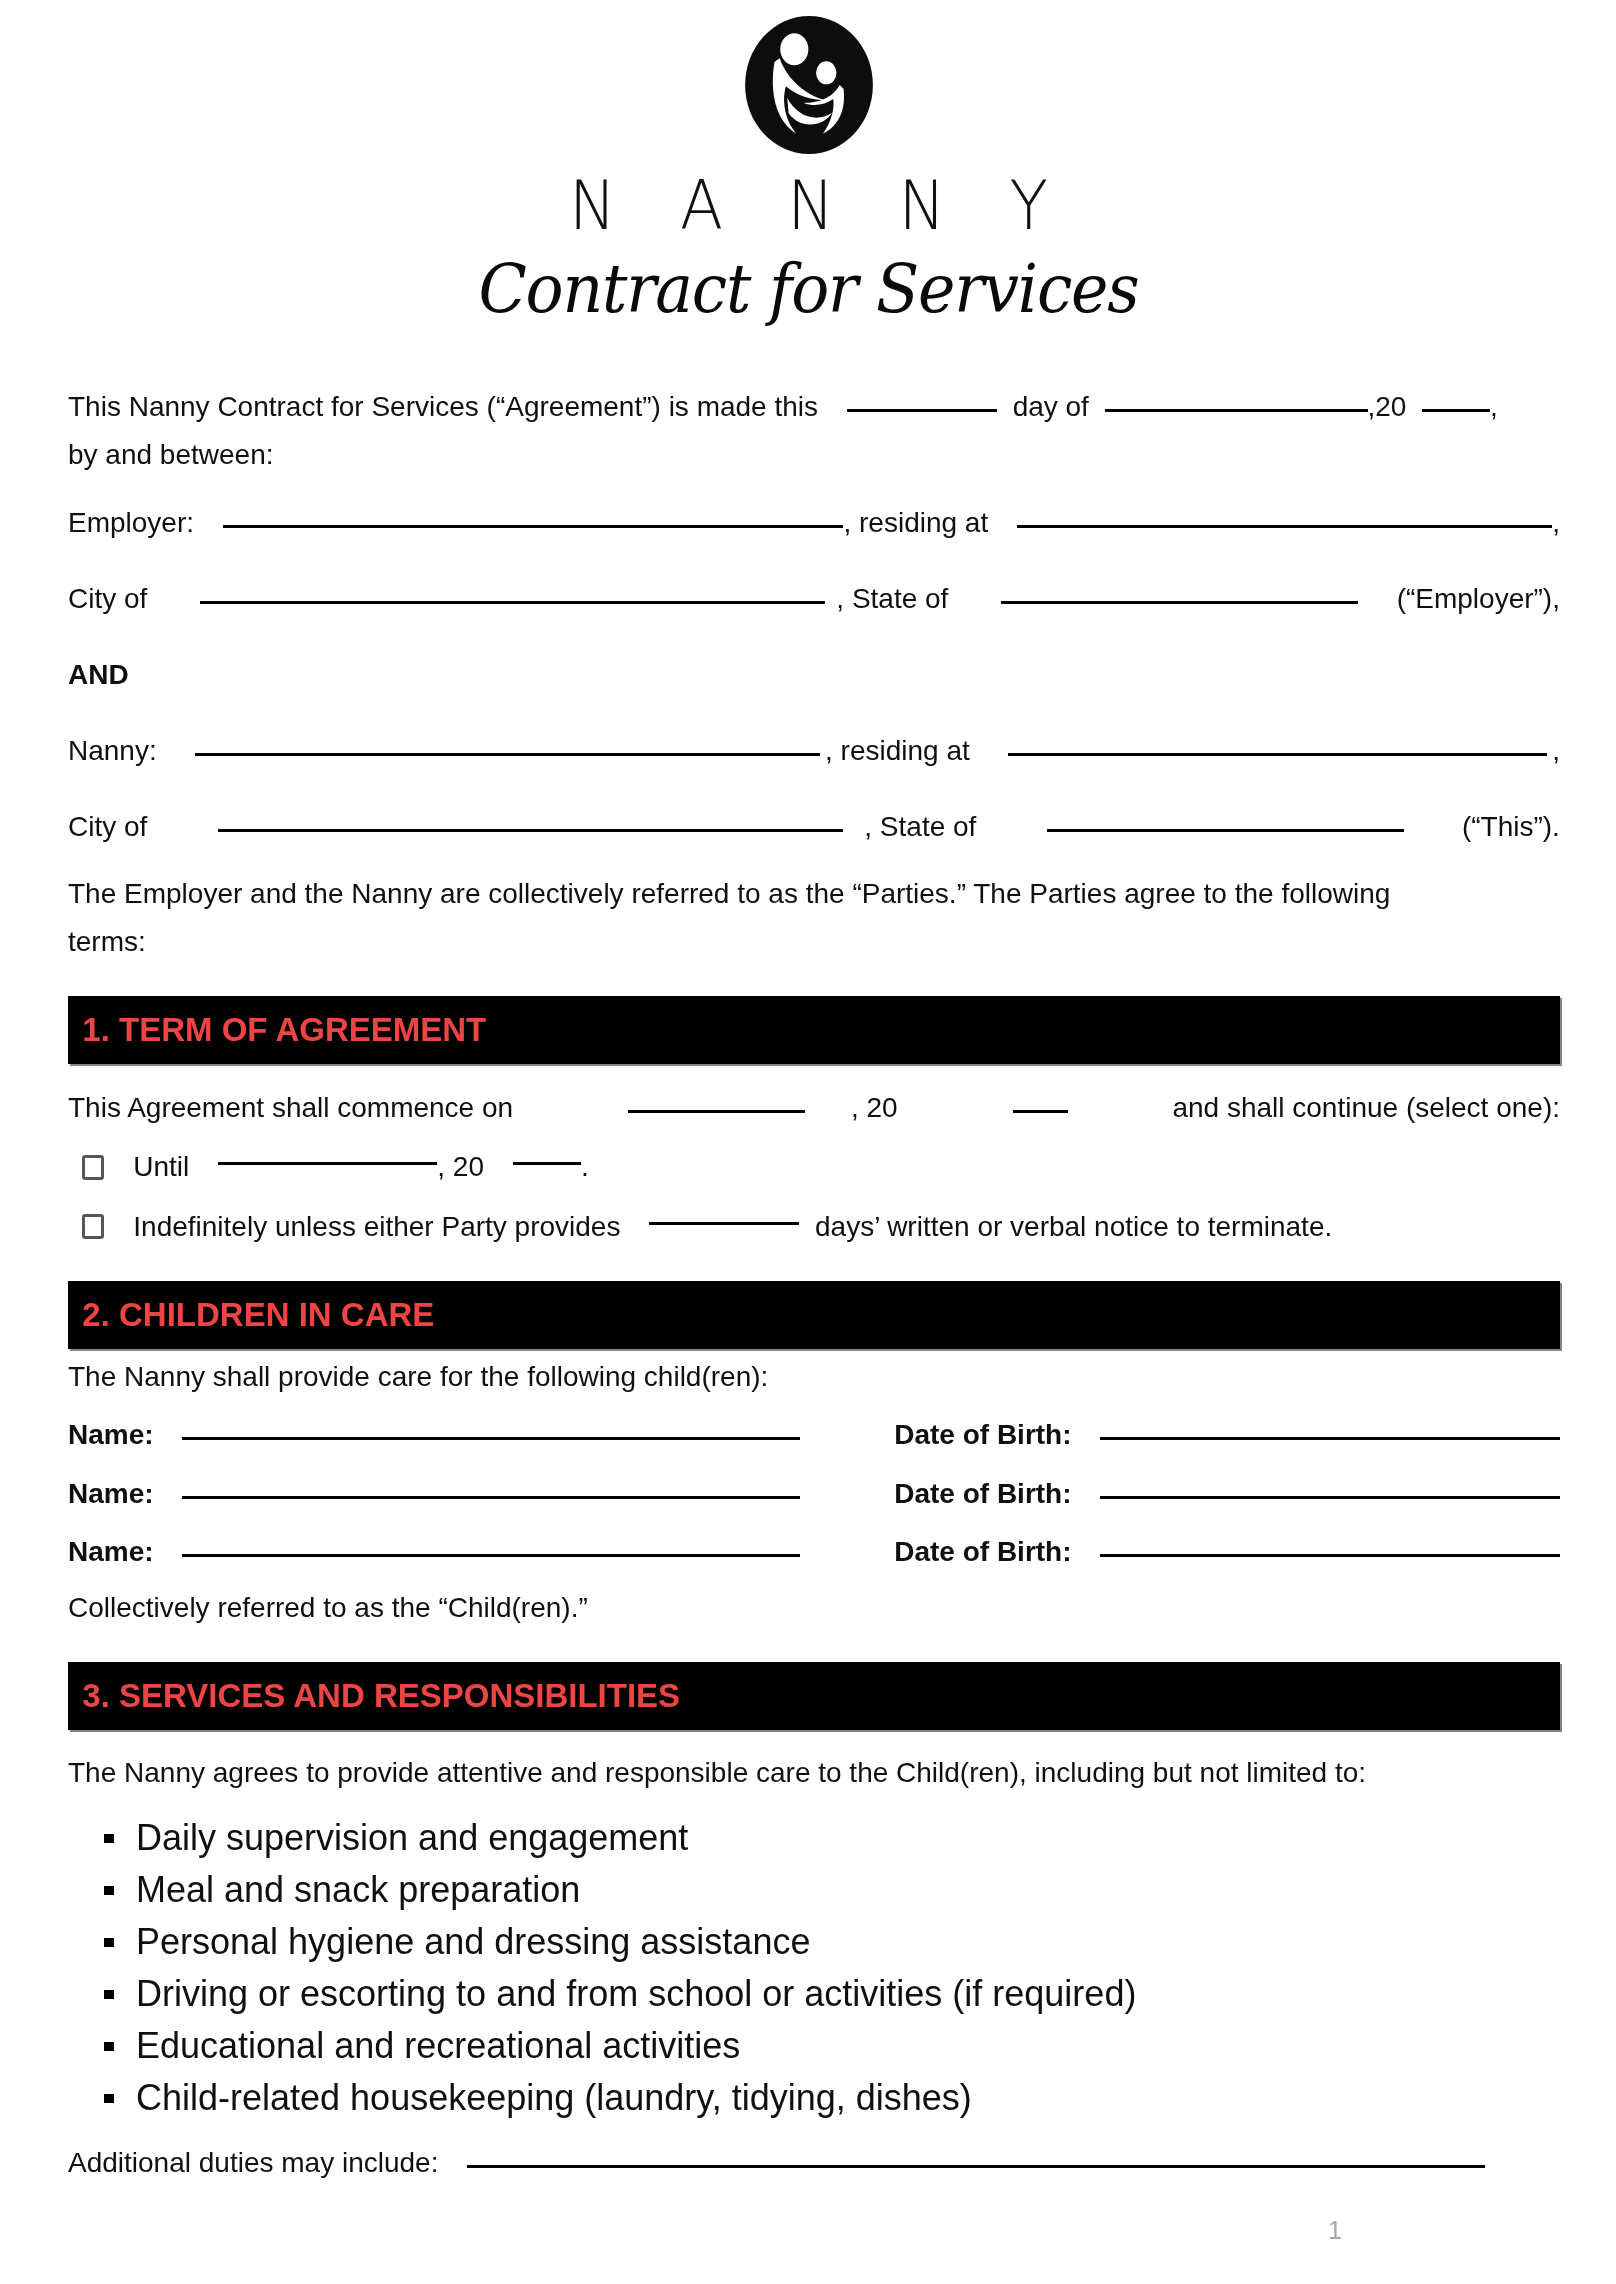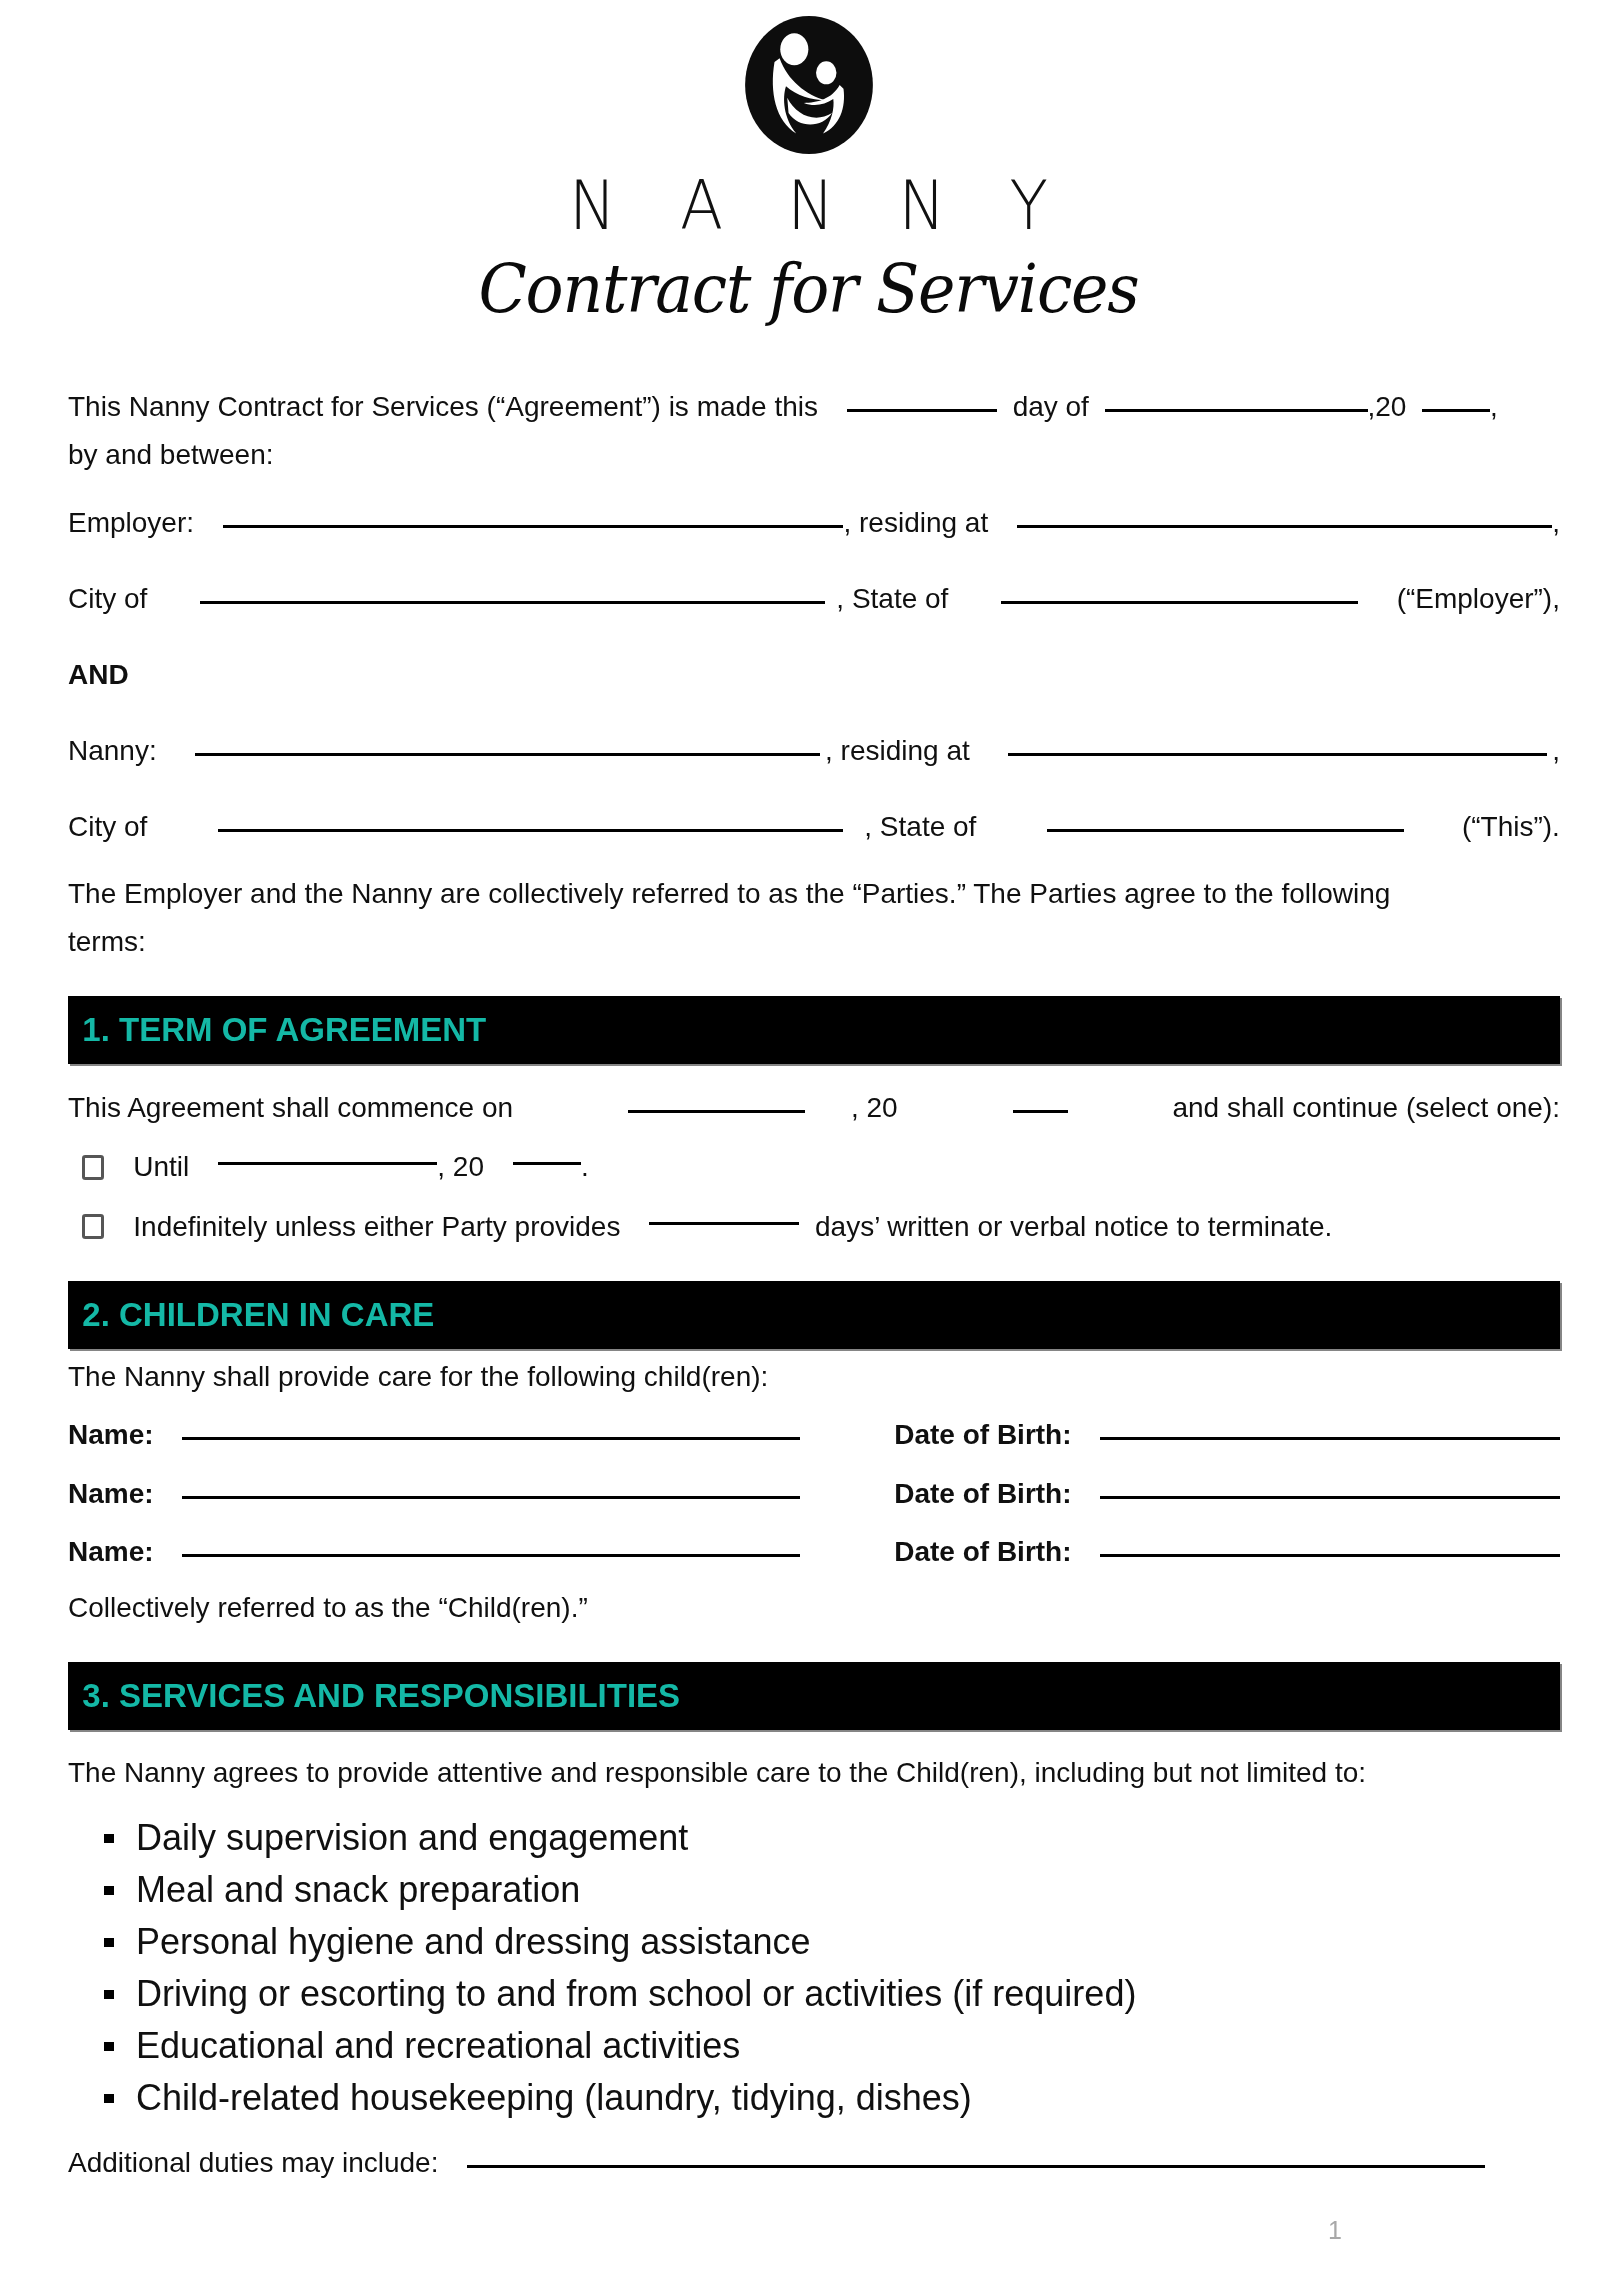--- a/index.html
+++ b/index.html
@@ -118,7 +118,7 @@
   
   .section-bar {
     background: #000000;
-    color: #14b8a6;
+    color: #ef4444;
     font-weight: bold;
     font-size: 33px;
     line-height: 1;

